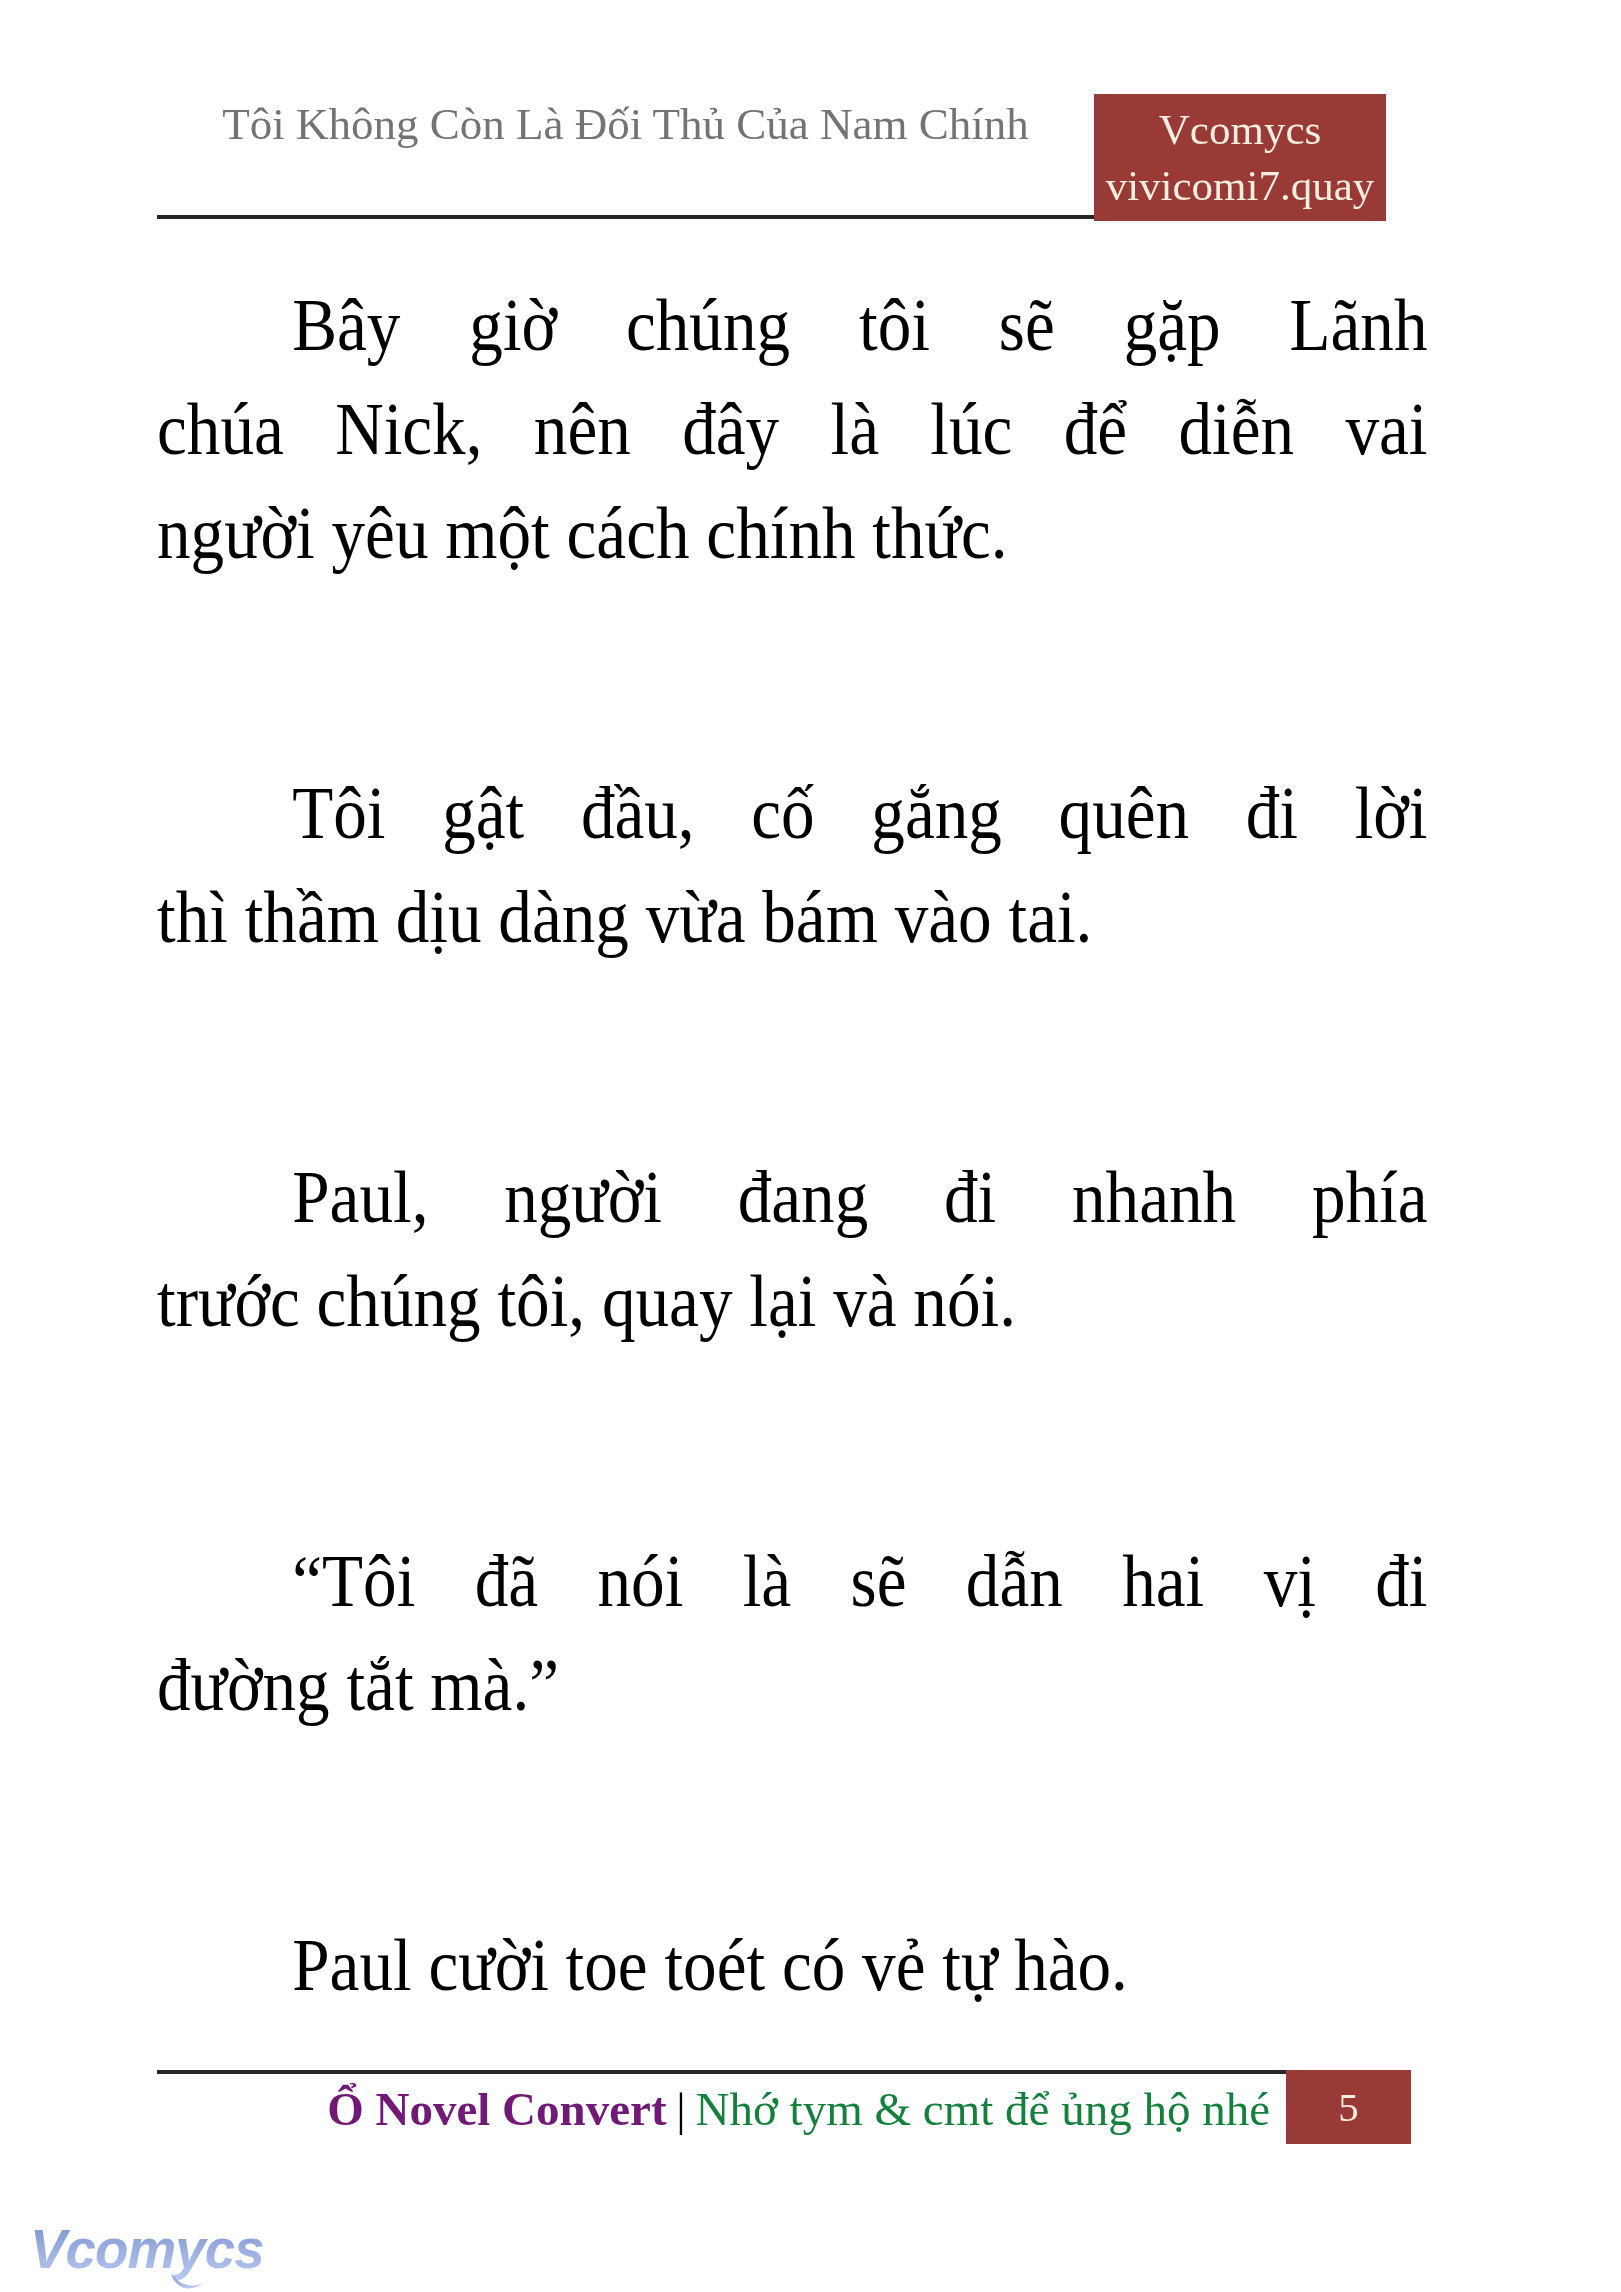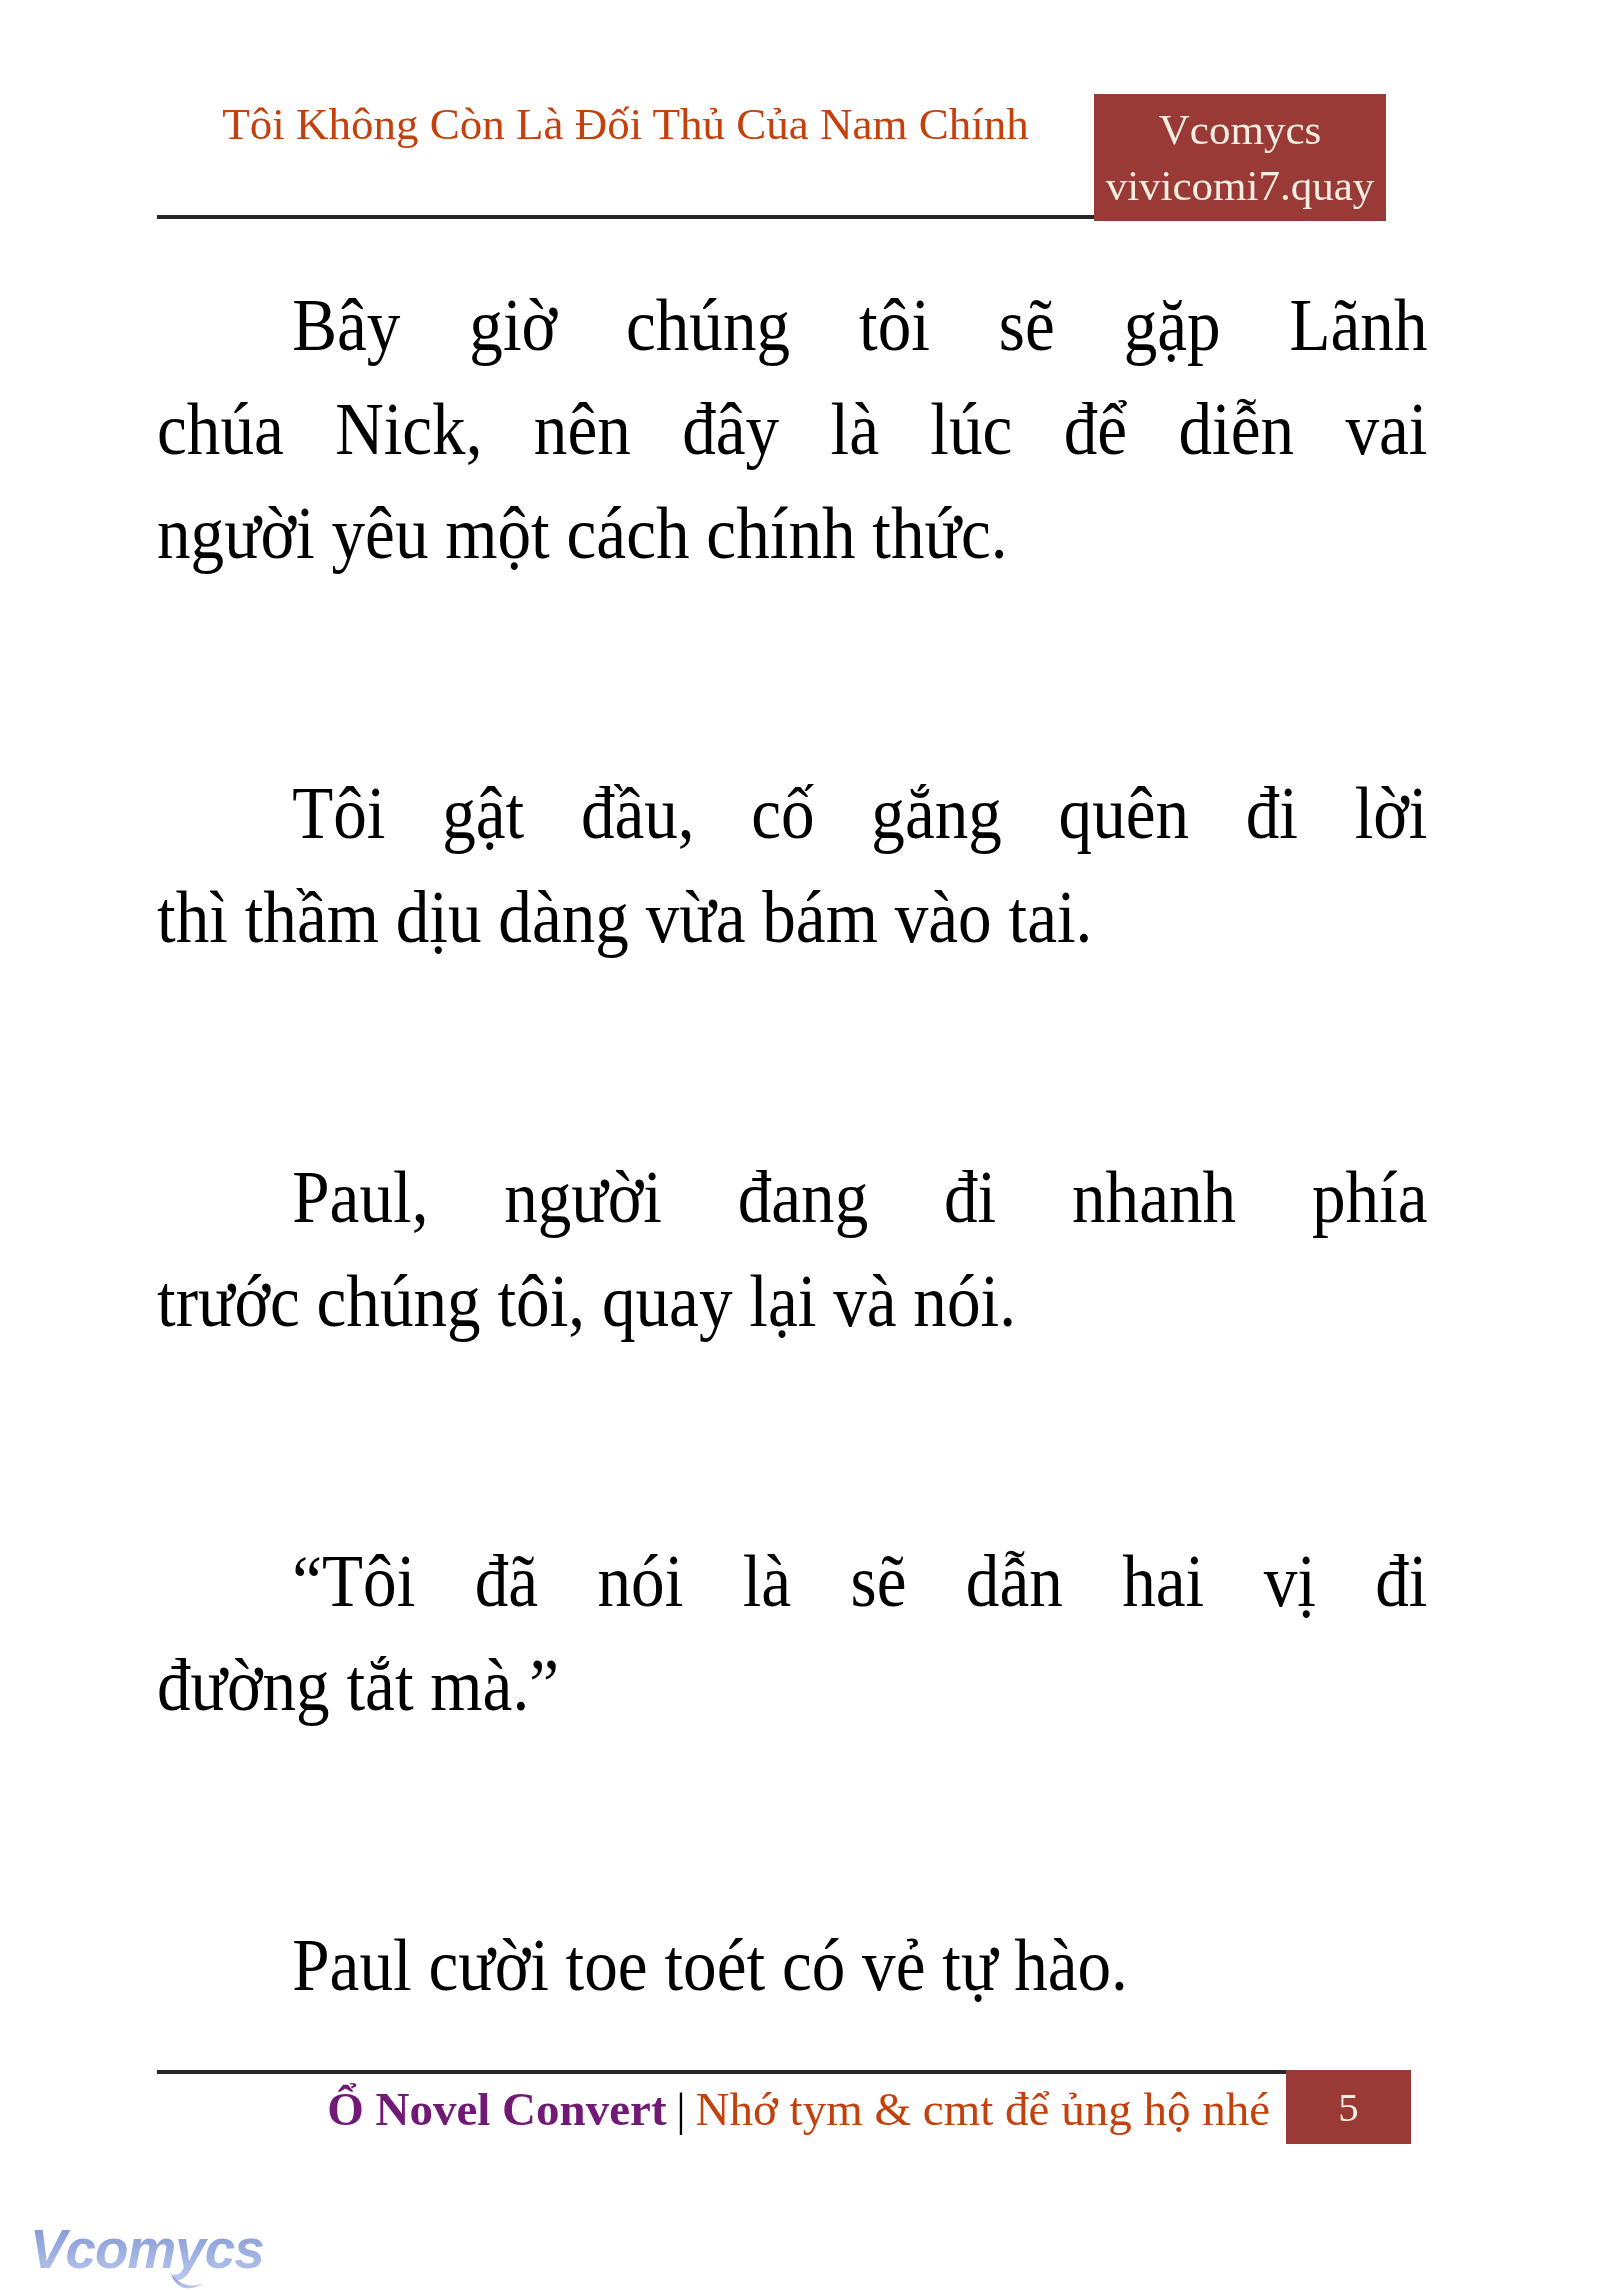--- a/index.html
+++ b/index.html
@@ -15,7 +15,7 @@
   
   .header-text {
     position: absolute; left: 157px; top: 94px; width: 937px;
-    text-align: center; font-size: 45px; line-height: 60px; color: #c2410c;
+    text-align: center; font-size: 45px; line-height: 60px; color: #737373;
   }
   .header-rule {
     position: absolute; left: 157px; top: 215px; width: 937px; height: 3.9px;

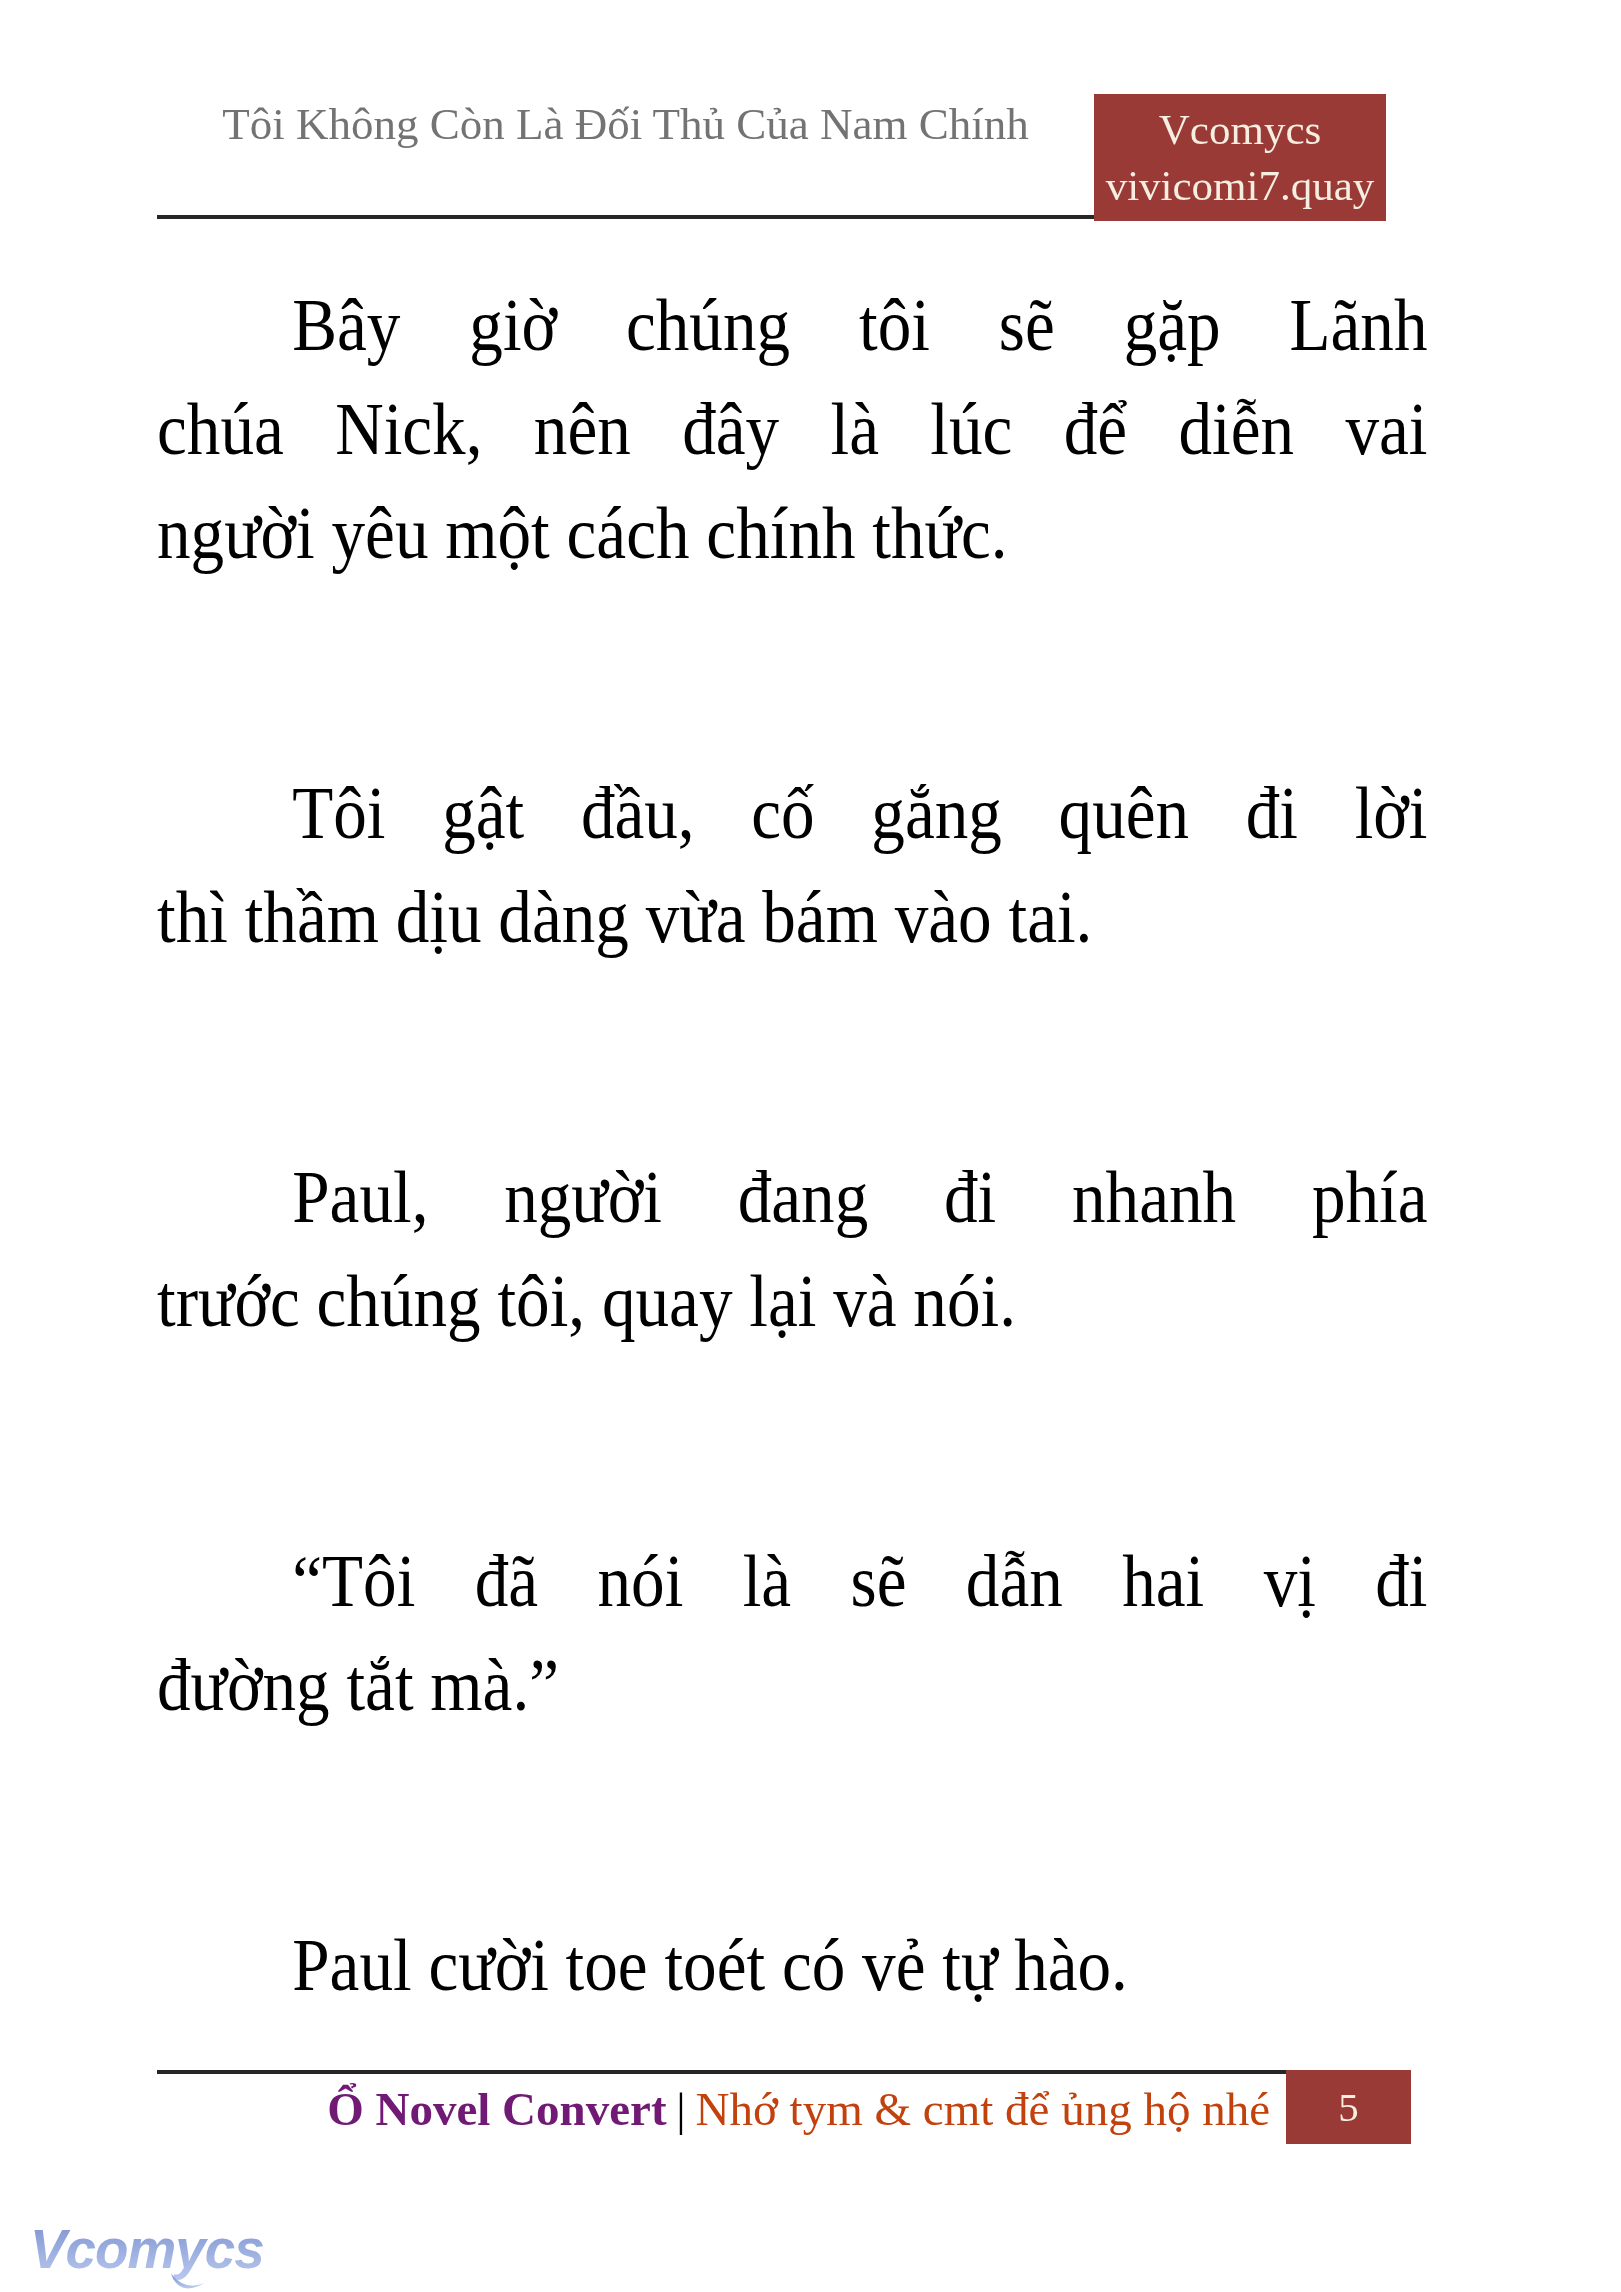--- a/index.html
+++ b/index.html
@@ -54,7 +54,7 @@
   }
   .footer-brand { color: #701a75; font-weight: bold; }
   .footer-sep { color: #000; padding: 0 9.8px; font-weight: normal; }
-  .footer-note { color: #c2410c; }
+  .footer-note { color: #15803d; }
   .badge-page {
     left: 1286px; top: 2070px; width: 125px; height: 74px;
     font-size: 41px; line-height: 43px;

